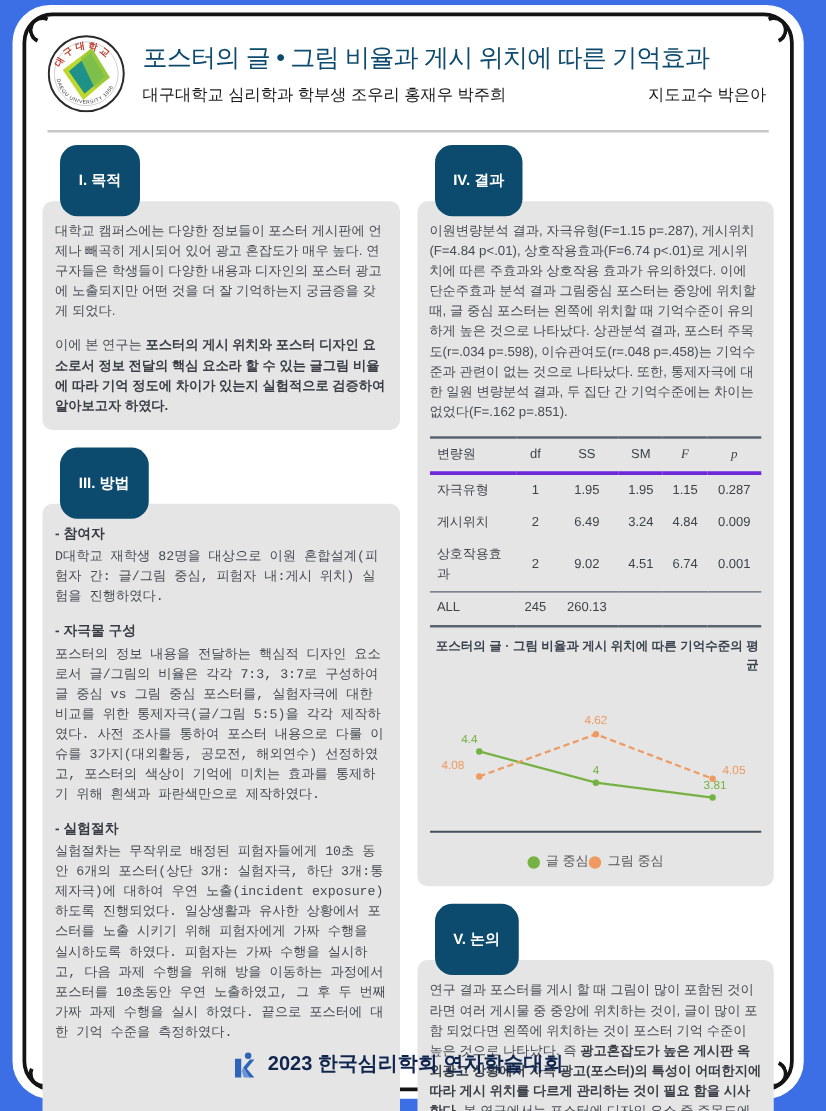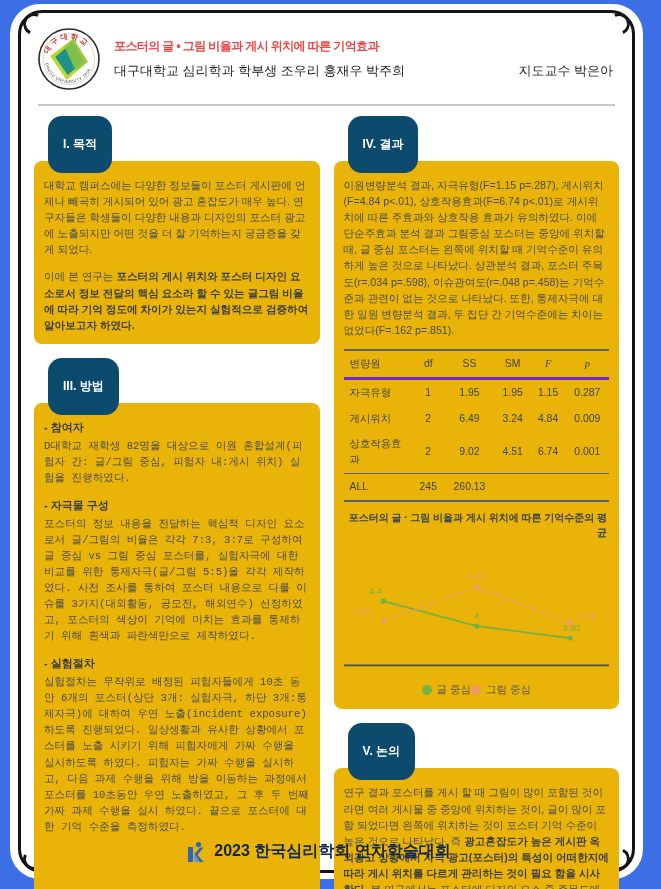--- a/index.html
+++ b/index.html
@@ -27,7 +27,7 @@
   .header{display:flex;align-items:center;gap:14px;padding:8px 6px 6px 8px;}
   .univ-logo{flex:0 0 auto;}
   .head-text{flex:1;}
-  .title{font-size:12px;font-weight:bold;color:#ef4444;letter-spacing:-0.6px;}
+  .title{font-size:20px;font-weight:normal;color:#0c4a6e;letter-spacing:-0.6px;}
   .byline{display:flex;justify-content:space-between;margin-top:7px;
     font-size:13px;color:#1c1c1c;padding-right:4px;}
   .divider{border-top:2px solid #c7c7c7;margin:8px 8px 10px 8px;}

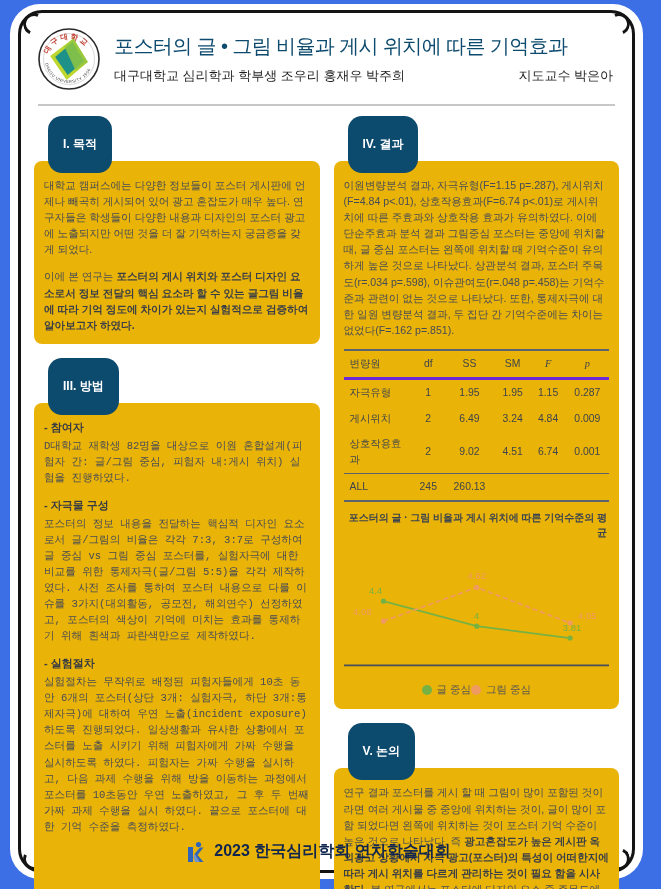--- a/index.html
+++ b/index.html
@@ -39,7 +39,7 @@
   .pill{display:inline-block;background:#0c4a6e;color:#fff;font-weight:bold;
     font-size:12px;padding:20px 15px;border-radius:14px;position:relative;z-index:2;
     margin-left:14px;}
-  .box{background:#eab308;border-radius:8px;padding:16px 10px 8px 10px;margin-top:-12px;
+  .box{background:#e5e5e5;border-radius:8px;padding:16px 10px 8px 10px;margin-top:-12px;
     font-size:10.6px;line-height:1.52;color:#474C55;margin-bottom:10px;}
   .box p{margin:0 0 11px 0;}
   .box p:last-child{margin-bottom:3px;}

